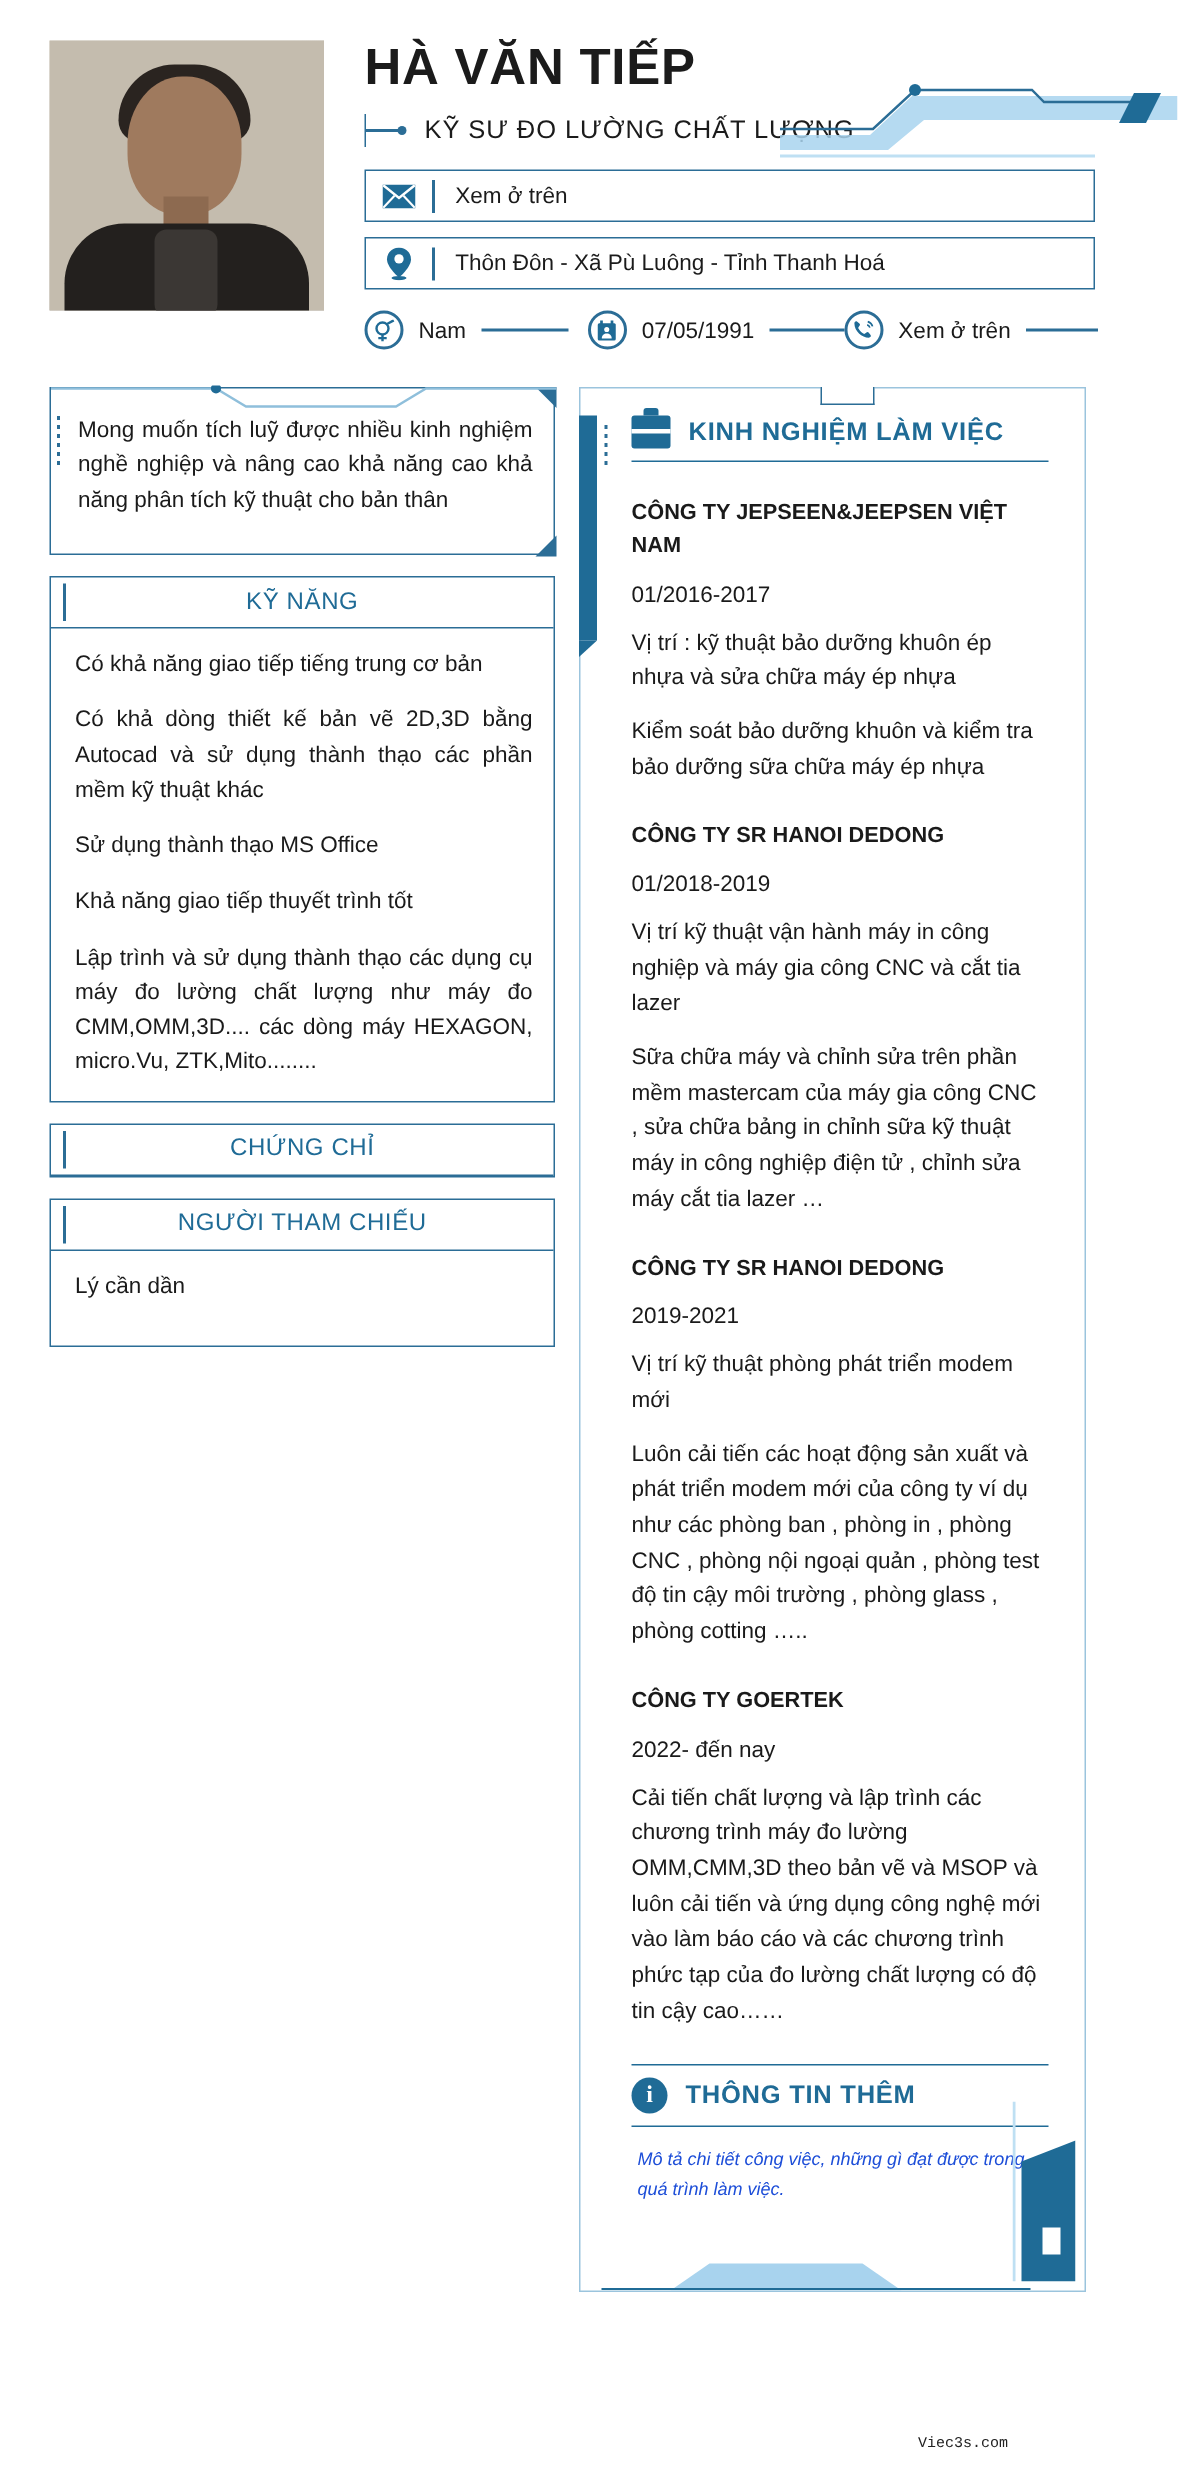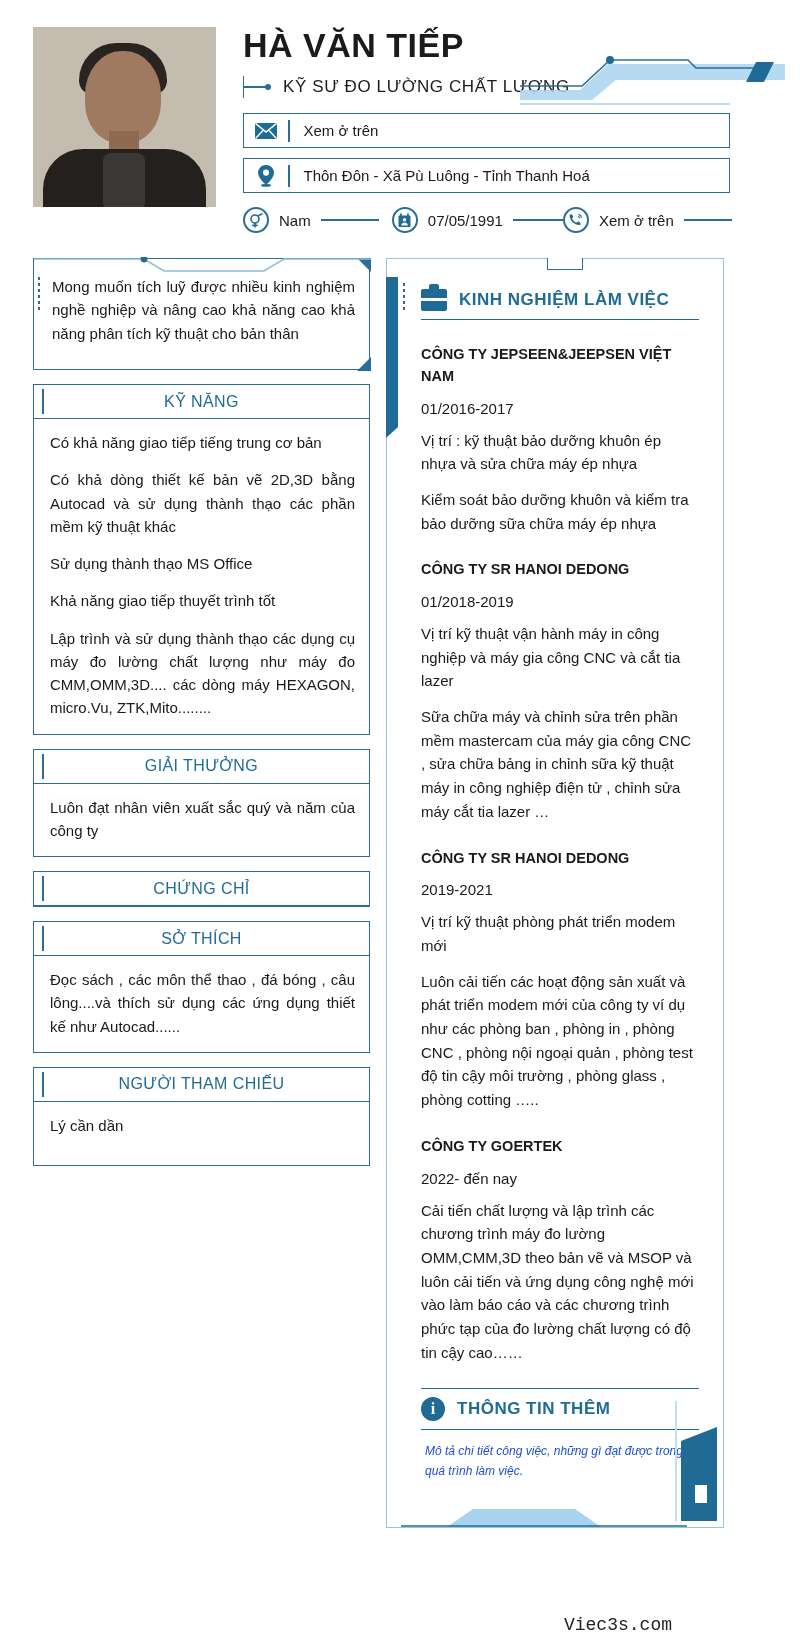--- a/index.html
+++ b/index.html
@@ -110,7 +110,7 @@
   .sec .sec-body p:last-child { margin-bottom:0; }
   .sec .sec-body p.nojust { text-align:left; }
   .exp-frame {
-    border:1.5px solid #9bc4dd; padding:12px 0 26px 0; position:relative; background:#fff;
+    border:1.5px solid #9bc4dd; padding:0 0 26px 0; position:relative; background:#fff;
     min-height:1270px;
   }
   .exp-blue-bar {

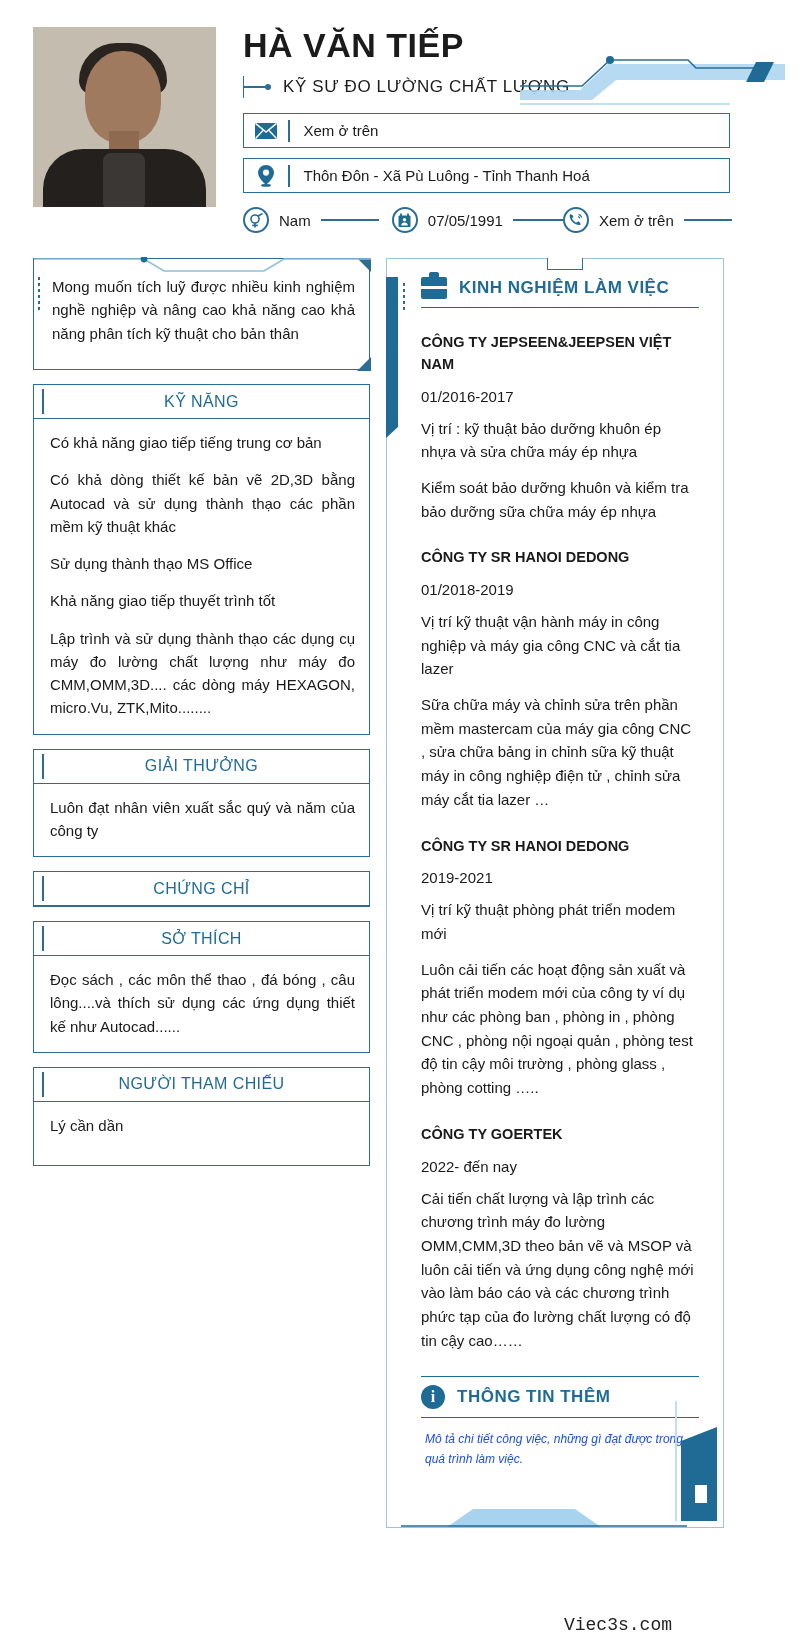--- a/index.html
+++ b/index.html
@@ -308,14 +308,6 @@
       </div>
     </div>
 
-    <div class="sec">
-      <div class="sec-head">
-        <span class="sec-title">GIẢI THƯỞNG</span>
-      </div>
-      <div class="sec-body">
-        <p>Luôn đạt nhân viên xuất sắc quý và năm của công ty</p>
-      </div>
-    </div>
 
     <div class="sec">
       <div class="sec-head">

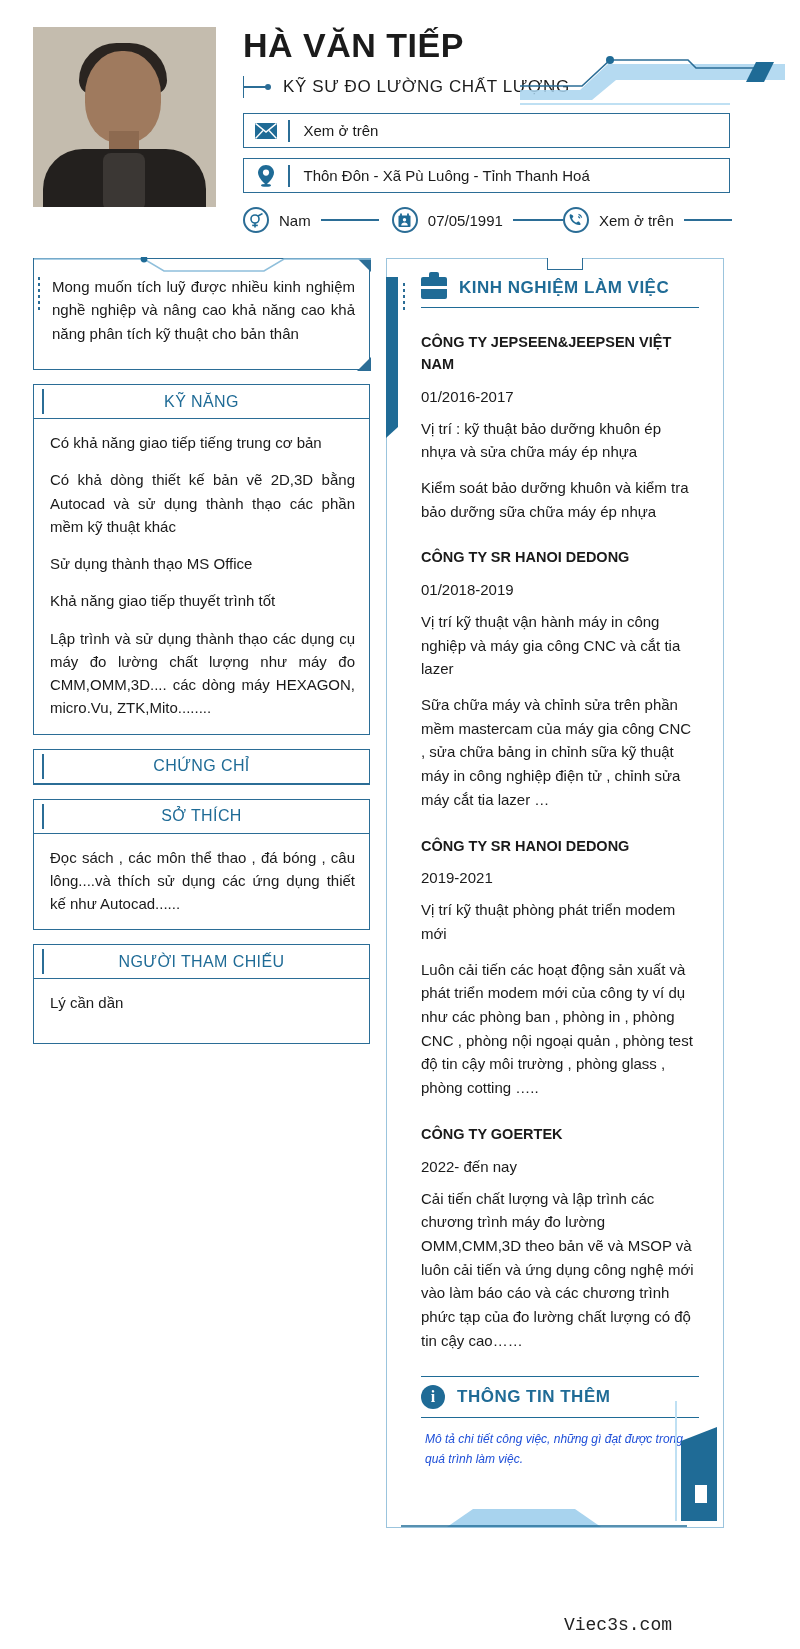--- a/index.html
+++ b/index.html
@@ -315,14 +315,6 @@
       </div>
     </div>
 
-    <div class="sec">
-      <div class="sec-head">
-        <span class="sec-title">SỞ THÍCH</span>
-      </div>
-      <div class="sec-body">
-        <p>Đọc sách , các môn thể thao , đá bóng , câu lông....và thích sử dụng các ứng dụng thiết kế như Autocad......</p>
-      </div>
-    </div>
 
     <div class="sec">
       <div class="sec-head">

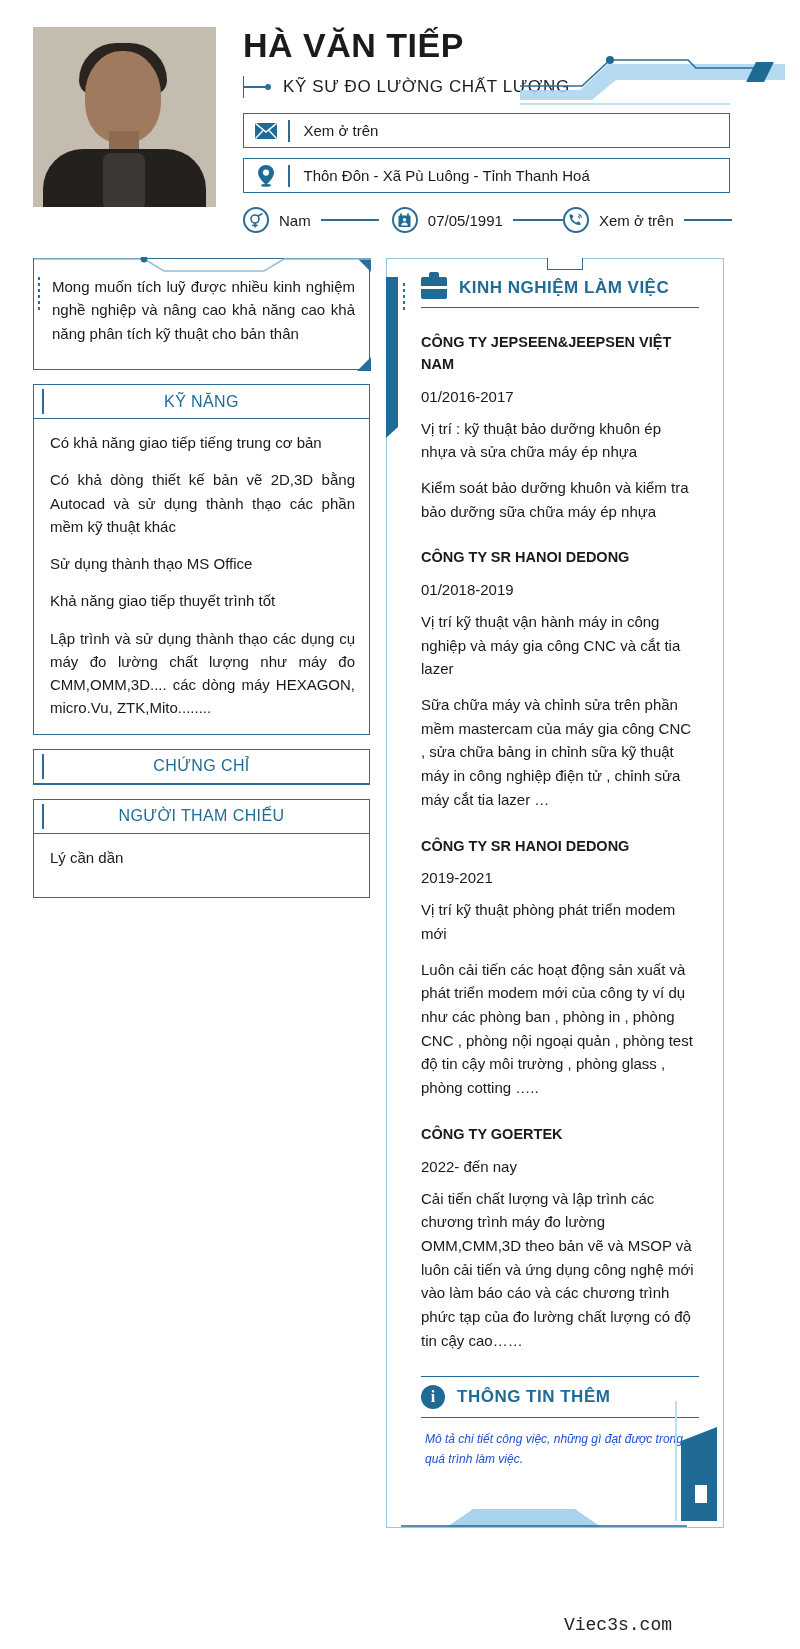--- a/index.html
+++ b/index.html
@@ -173,7 +173,7 @@
 
   .footer {
     position:absolute; right:24px; bottom:14px;
-    font-family:"Liberation Mono", monospace; font-size:18px; color:#222;
+    font-family:"Liberation Mono", monospace; font-size:10px; color:#222;
   }
 </style>
 </head>

